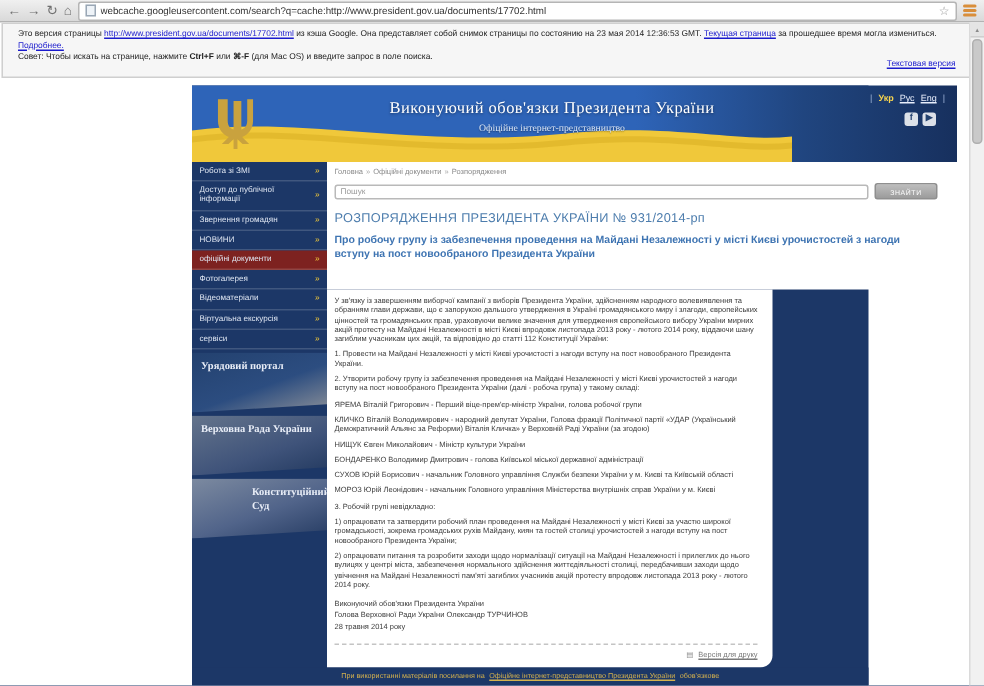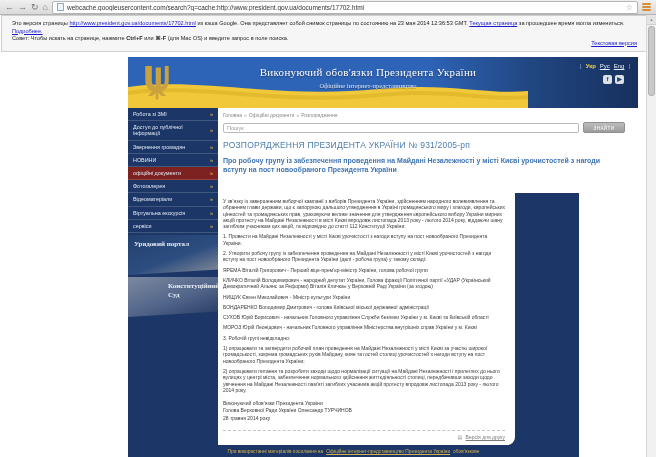--- a/index.html
+++ b/index.html
@@ -218,7 +218,7 @@
       <input class="search-input" placeholder="Пошук" style="">
       <button class="search-btn">ЗНАЙТИ</button>
     </div>
-    <div class="doc-title">РОЗПОРЯДЖЕННЯ ПРЕЗИДЕНТА УКРАЇНИ № 931/2005-рп</div>
+    <div class="doc-title">РОЗПОРЯДЖЕННЯ ПРЕЗИДЕНТА УКРАЇНИ № 931/2014-рп</div>
     <div class="doc-subtitle">Про робочу групу із забезпечення проведення на Майдані Незалежності у місті Києві урочистостей з нагоди вступу на пост новообраного Президента України</div>
   </div>
 

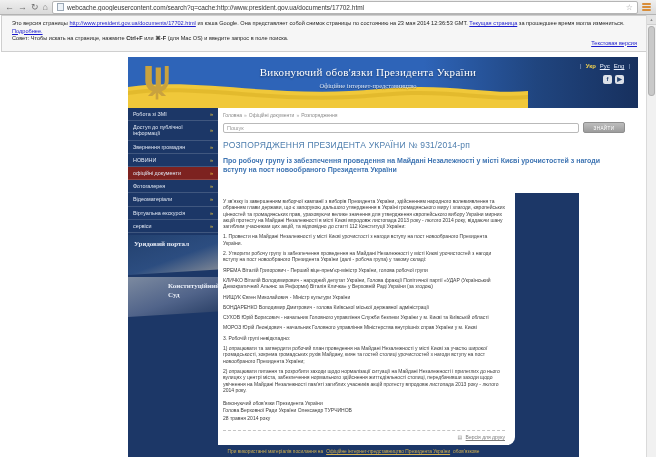--- a/index.html
+++ b/index.html
@@ -208,6 +208,7 @@
       </ul>
     <div id="side-banners">
         <div class="side-banner b0">Урядовий портал</div>
+        <div class="side-banner b1">Верховна Рада України</div>
         <div class="side-banner b2">Конституційний Суд</div>
       </div>
   </div>

